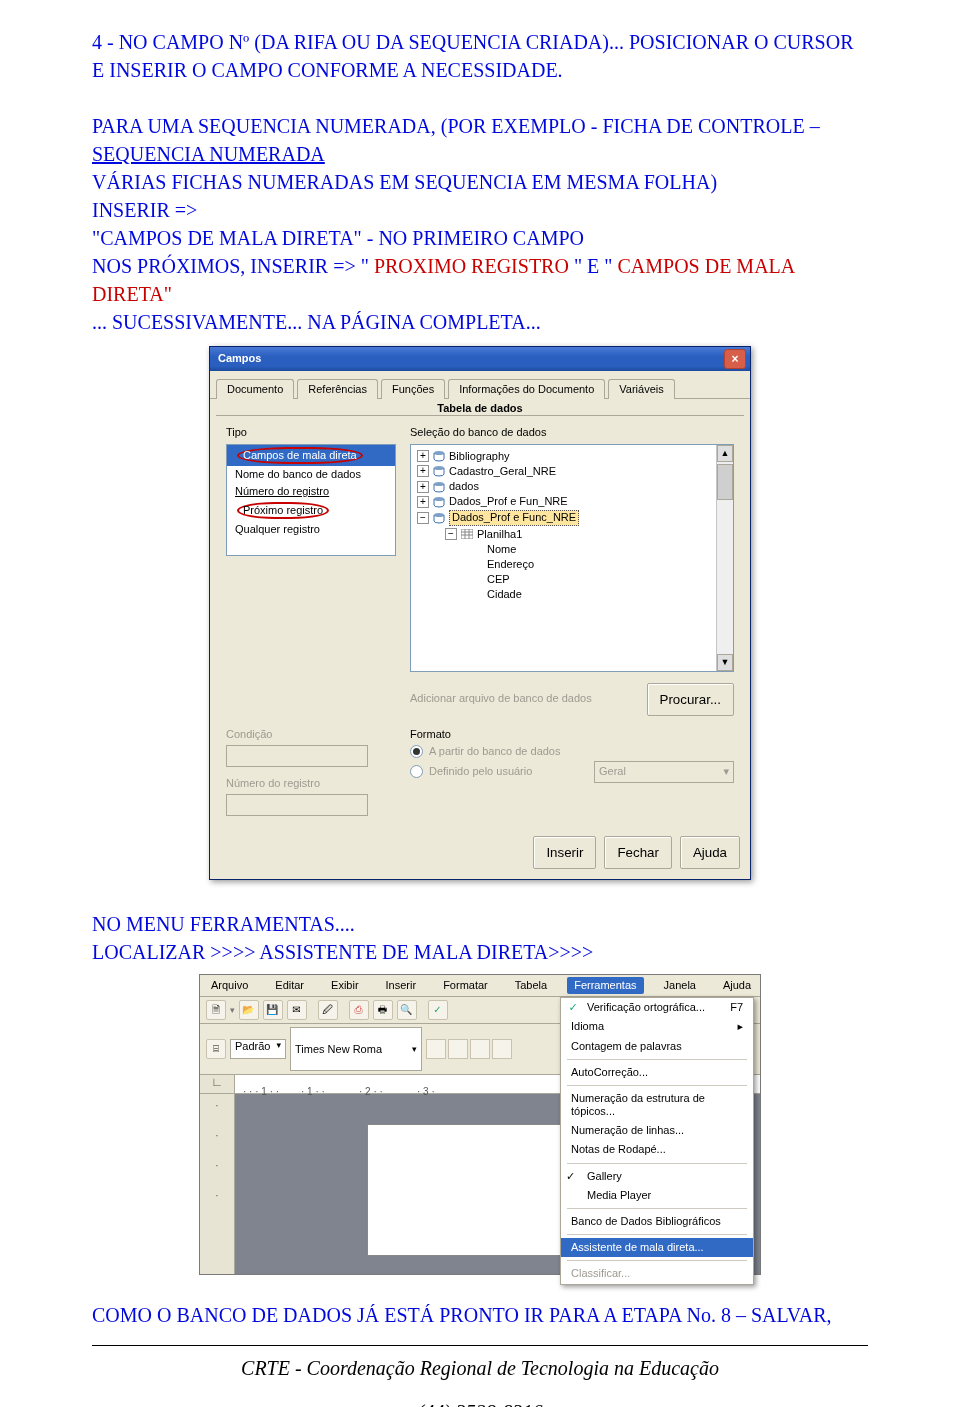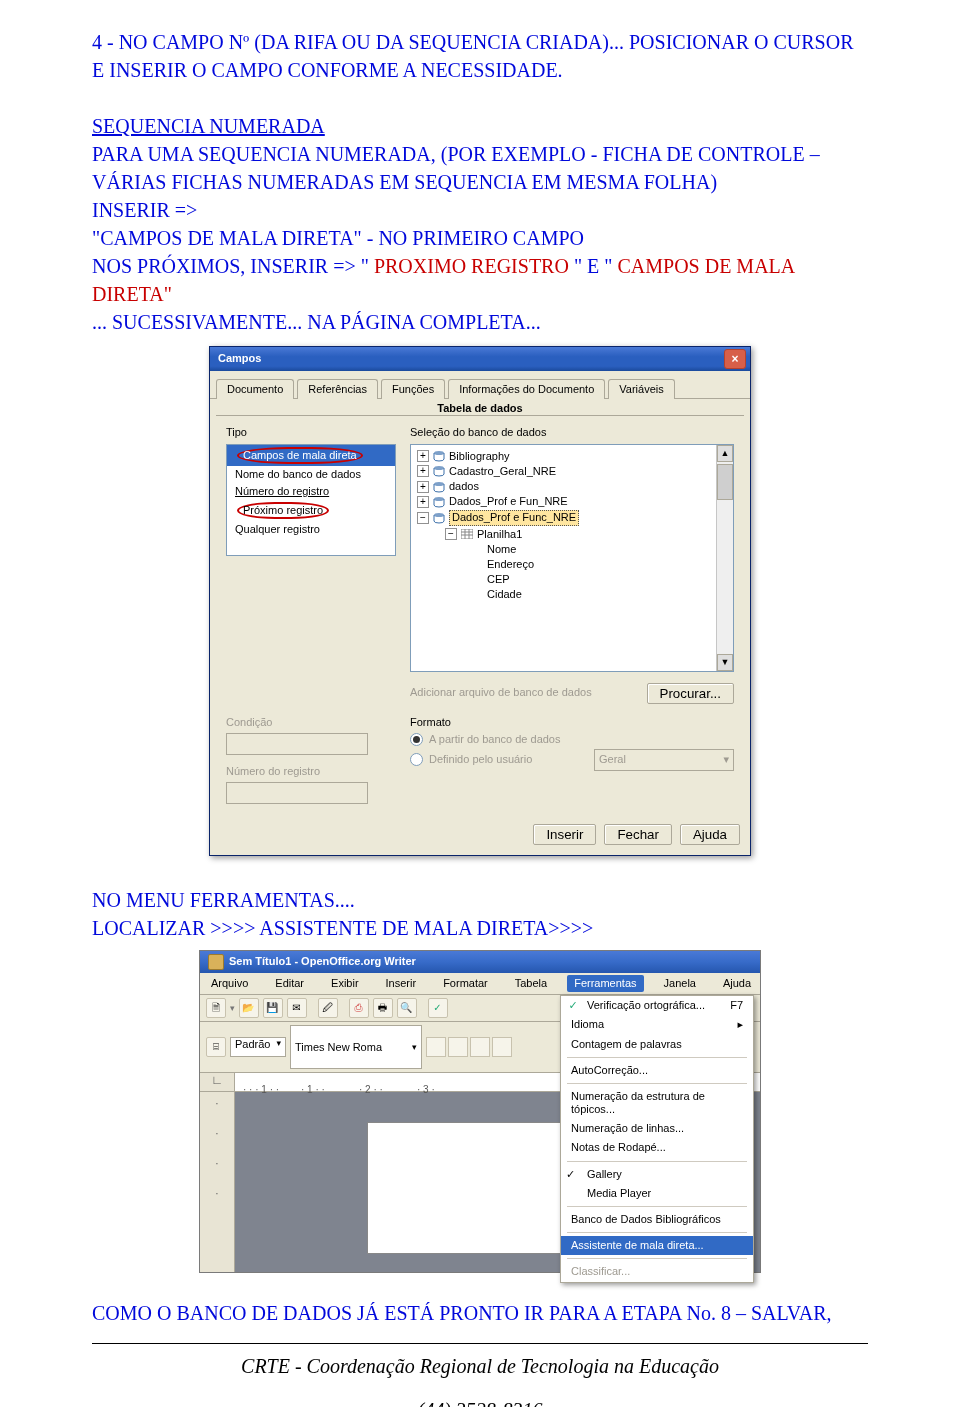--- a/index.html
+++ b/index.html
@@ -81,8 +81,8 @@
   <p class="p"><span class="blue">4 - NO CAMPO Nº (DA RIFA OU DA SEQUENCIA CRIADA)... POSICIONAR O CURSOR</span></p>
   <p class="p"><span class="blue">E INSERIR O CAMPO CONFORME A NECESSIDADE.</span></p>
   <div style="height:28px"></div>
+  <p class="p"><span class="blue">PARA UMA SEQUENCIA NUMERADA, (POR EXEMPLO - FICHA DE CONTROLE –</span></p>
   <p class="p"><span class="blue underline">SEQUENCIA NUMERADA</span></p>
-  <p class="p"><span class="blue">PARA UMA SEQUENCIA NUMERADA, (POR EXEMPLO - FICHA DE CONTROLE –</span></p>
   <p class="p"><span class="blue">VÁRIAS FICHAS NUMERADAS EM SEQUENCIA EM MESMA FOLHA)</span></p>
   <p class="p"><span class="blue">INSERIR =&gt;</span></p>
   <p class="p"><span class="blue">"CAMPOS DE MALA DIRETA" - NO PRIMEIRO CAMPO</span></p>

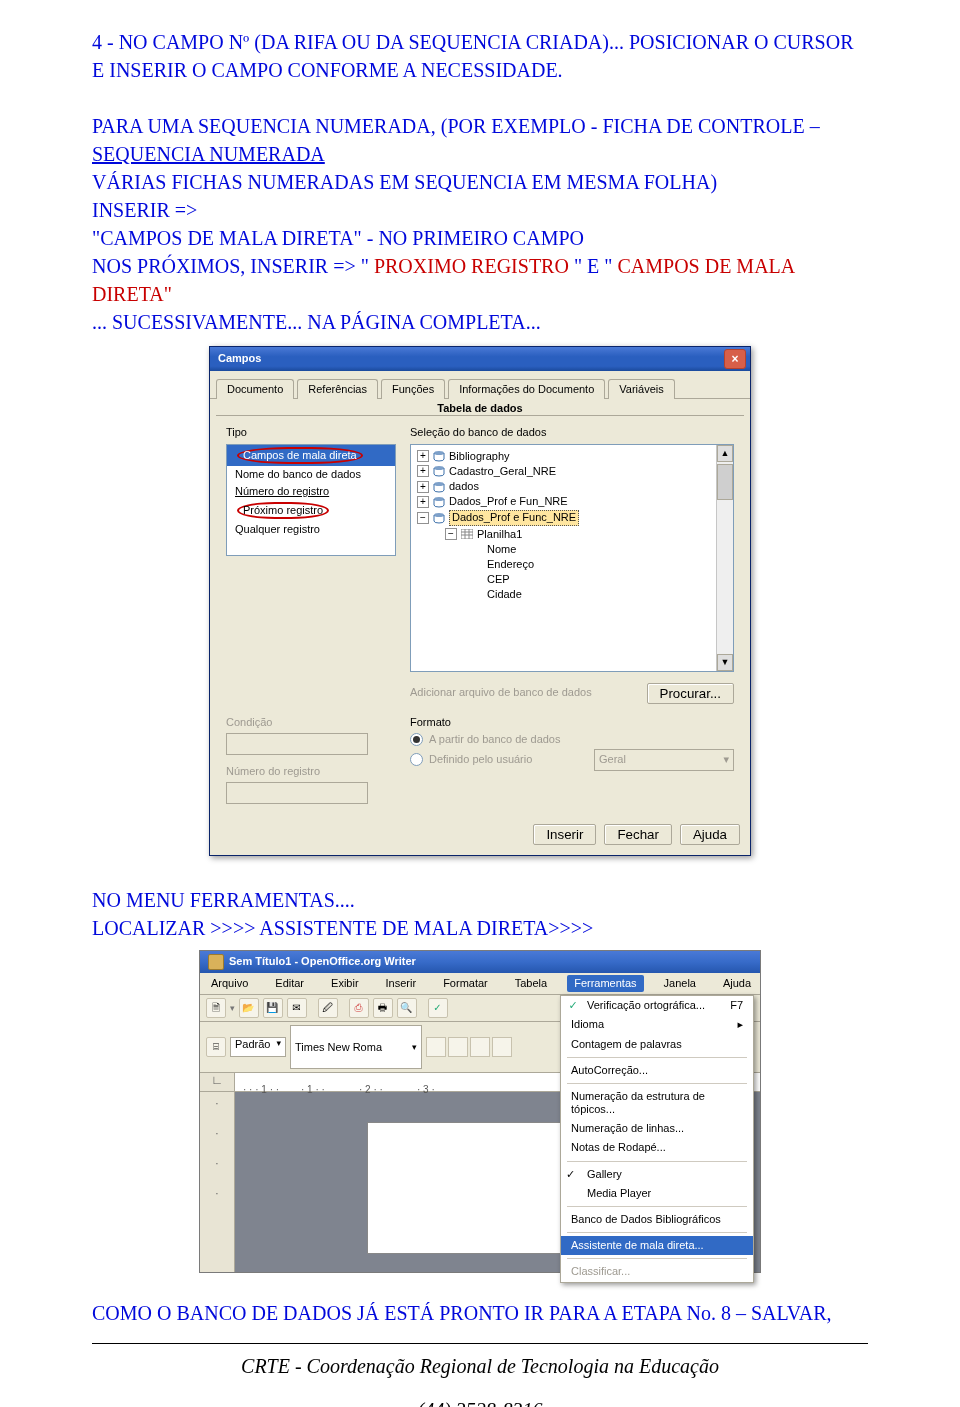--- a/index.html
+++ b/index.html
@@ -33,7 +33,7 @@
   .tleaf{margin-left:54px;padding:1px 16px}
   .sel{background:#ffe6a0;border:1px dotted #555;display:inline-block;padding:0 2px}
   .midline{display:flex;align-items:center;justify-content:space-between;margin-top:11px}
-  .winbtn{background:#ece9d8;border:1px solid #aca899;padding:2px 12px;border-radius:2px;box-shadow:inset 1px 1px #fff}
+  .winbtn{background:#ece9d8;border:1px solid #aca899;padding:8px 12px;border-radius:2px;box-shadow:inset 1px 1px #fff}
   .disabled{color:#9e9a91}
   .textbox{border:1px solid #aca899;background:#fff;height:20px;width:140px}
   .radio{display:flex;align-items:center;gap:6px;margin:3px 0}

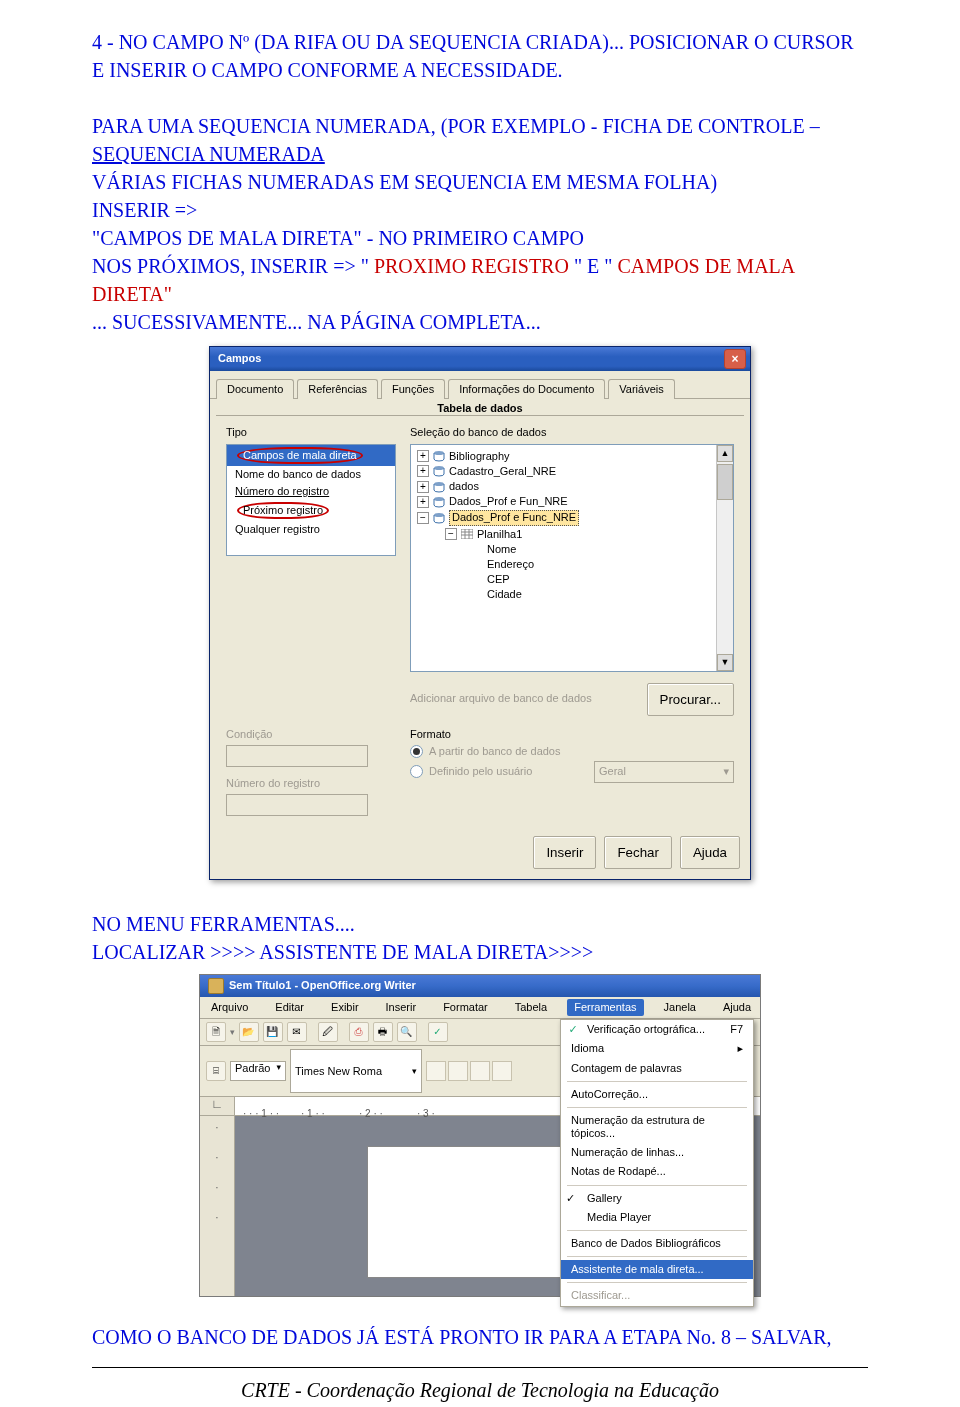--- a/index.html
+++ b/index.html
@@ -244,12 +244,6 @@
 
   <div class="writer-wrap">
     <div class="writer">
-      <div class="titlebar">
-        <span style="display:flex;align-items:center">
-            <span class="appicon"></span>
-            <span>Sem Título1 - OpenOffice.org Writer</span>
-          </span>
-      </div>
       <div class="menubar">
         <span class="mitem">Arquivo</span>
         <span class="mitem">Editar</span>

